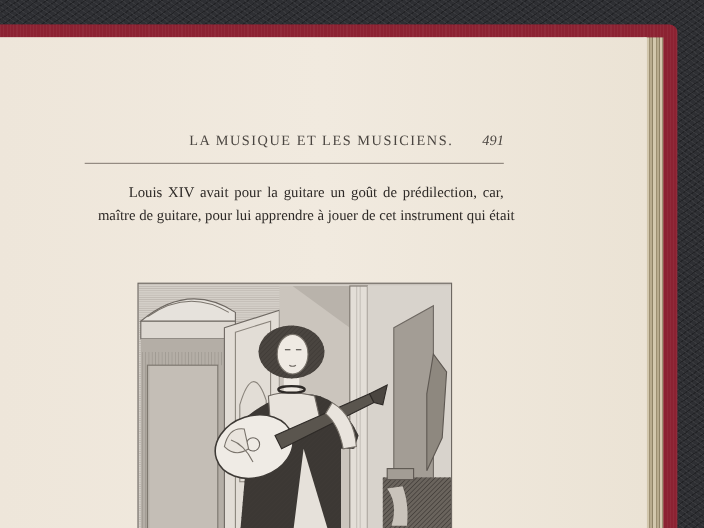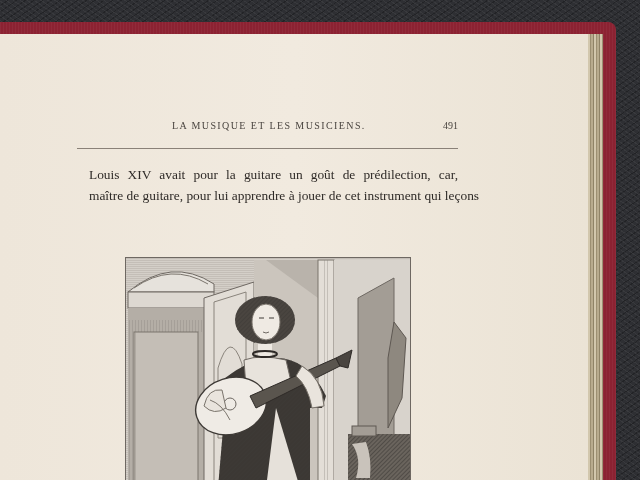--- a/index.html
+++ b/index.html
@@ -28,7 +28,7 @@
     }
     .header {
       position:absolute; left:172px; top:120px; width:286px;
-      font-size:10px; letter-spacing:1.4px; color:#4a4540;
+      font-size:13px; letter-spacing:1.4px; color:#4a4540;
     }
     .header .pnum { position:absolute; right:0; top:0; letter-spacing:0; }
     .rule {

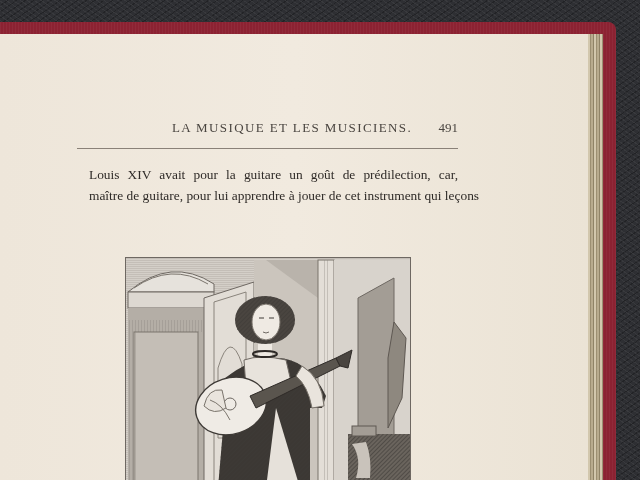--- a/index.html
+++ b/index.html
@@ -30,7 +30,7 @@
       position:absolute; left:172px; top:120px; width:286px;
       font-size:13px; letter-spacing:1.4px; color:#4a4540;
     }
-    .header .pnum { position:absolute; right:0; top:0; letter-spacing:0; }
+    .header .pnum { position:absolute; right:0; top:0; letter-spacing:0;font-style:italic; }
     .rule {
       position:absolute; left:77px; top:148px; width:381px; height:1px;
       background:#8a8178;

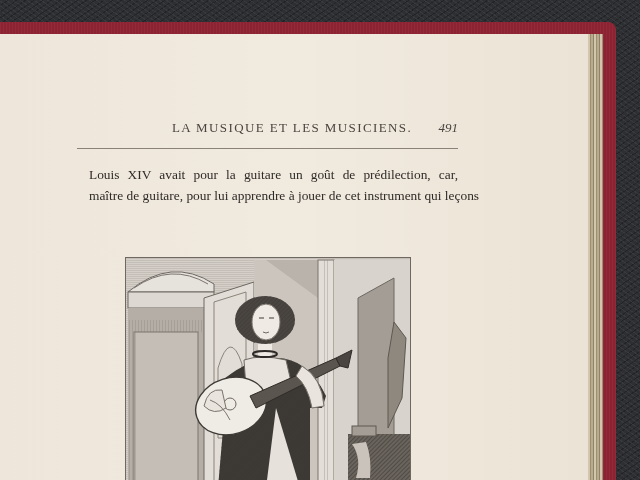--- a/index.html
+++ b/index.html
@@ -41,7 +41,7 @@
       text-align:justify;
     }
     .body-text .line { display:block; white-space:nowrap; text-align:justify; text-align-last:justify; }
-    .body-text .line.first { padding-left:0; }
+    .body-text .line.first { padding-left:0;margin-left:28px; }
     .engraving {
       position:absolute; left:125px; top:257px; width:284px; height:230px;
       background:#cfcac3; border:1px solid #6e6862; overflow:hidden;

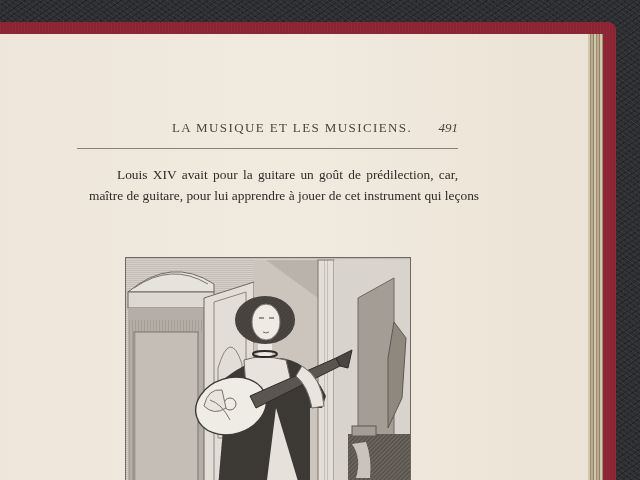--- a/index.html
+++ b/index.html
@@ -63,7 +63,7 @@
 
 <div class="body-text">
   <span class="line first" style="padding-left:0;">Louis XIV avait pour la guitare un goût de prédilection, car,</span>
-  <span class="line">maître de guitare, pour lui apprendre à jouer de cet instrument qui leçons</span>
+  <span class="line">maître de guitare, pour lui apprendre à jouer de cet instrument qui était</span>
 </div>
 
 <div class="engraving">

